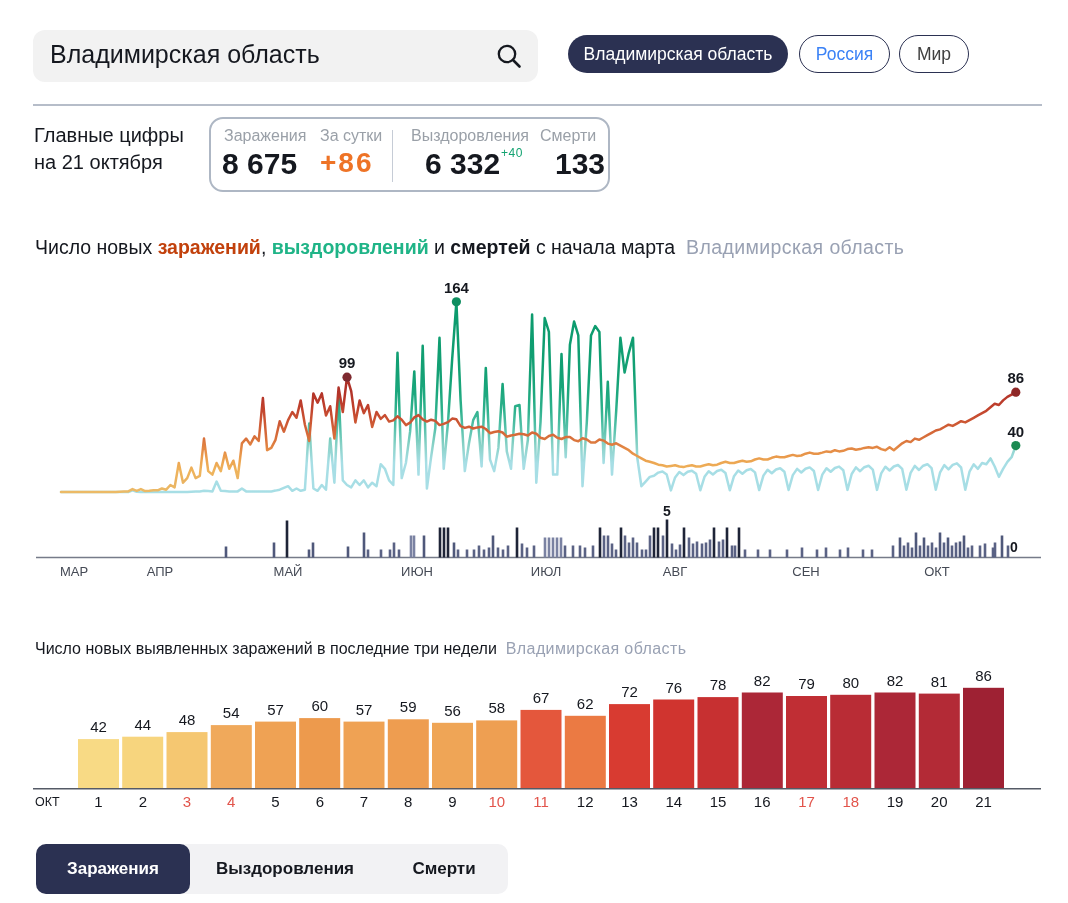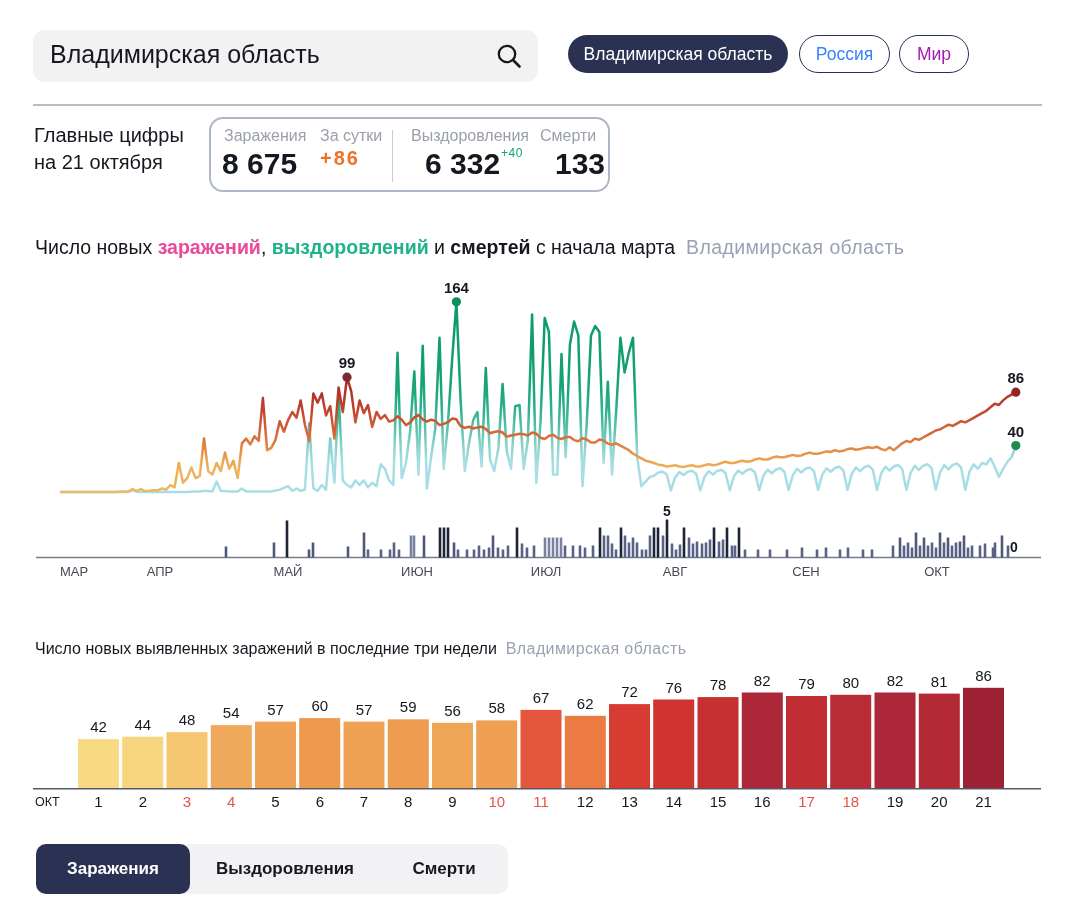--- a/index.html
+++ b/index.html
@@ -17,7 +17,7 @@
 
 <div class="abs pill" style="left:568px;top:35px;width:220px;background:#2B3152;color:#fff">Владимирская область</div>
 <div class="abs pill" style="left:799px;top:35px;width:91px;background:#fff;border:1px solid #2B3152;color:#3b82f6">Россия</div>
-<div class="abs pill" style="left:899px;top:35px;width:70px;background:#fff;border:1px solid #2B3152;color:#a21caf">Мир</div>
+<div class="abs pill" style="left:899px;top:35px;width:70px;background:#fff;border:1px solid #2B3152;color:#404040">Мир</div>
 
 <div class="abs" style="left:33px;top:104px;width:1009px;height:2px;background:#B6BDC9"></div>
 

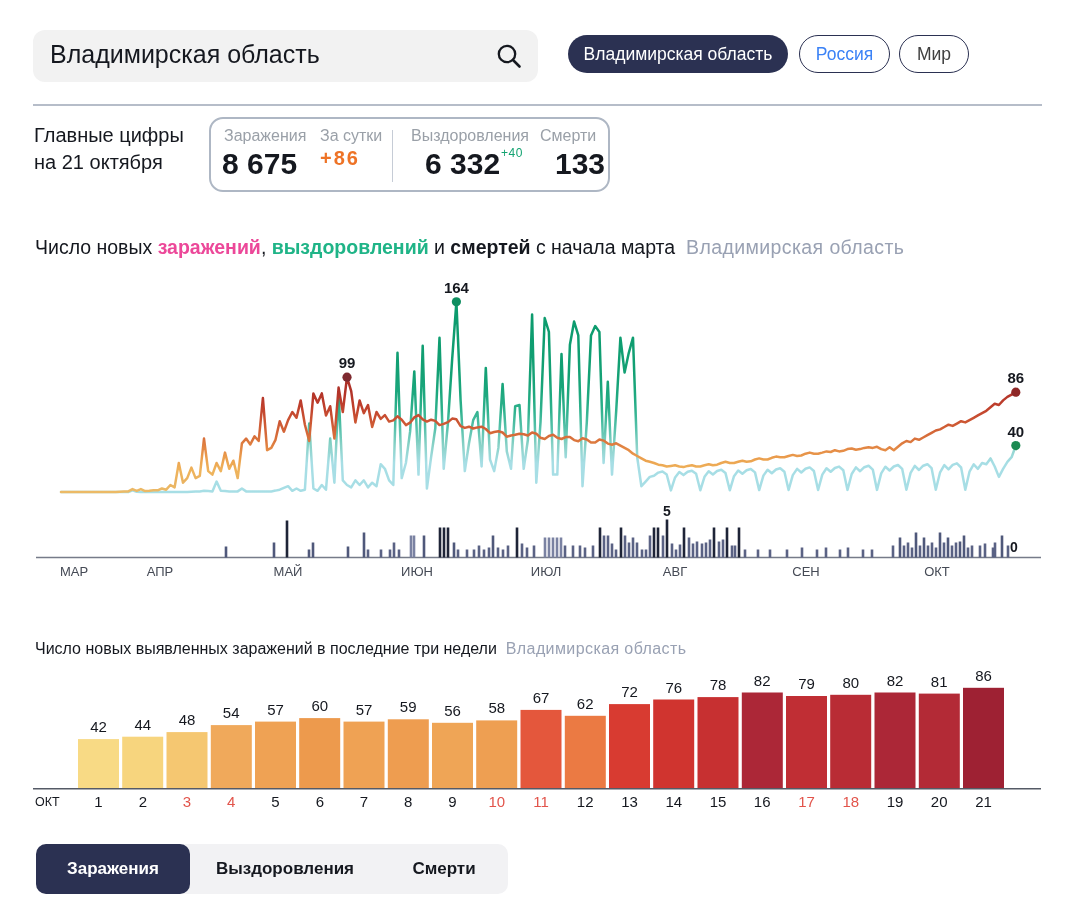--- a/index.html
+++ b/index.html
@@ -26,7 +26,7 @@
 <div class="abs" style="left:224px;top:127px;font-size:16px;color:#9AA0A8">Заражения</div>
 <div class="abs" style="left:222px;top:147px;font-size:30px;font-weight:bold;color:#15181F">8 675</div>
 <div class="abs" style="left:320px;top:127px;font-size:16px;color:#9AA0A8">За сутки</div>
-<div class="abs" style="left:320px;top:147px;font-size:20px;font-weight:bold;color:#EE7326;letter-spacing:2px">+86</div>
+<div class="abs" style="left:320px;top:147px;font-size:28px;font-weight:bold;color:#EE7326;letter-spacing:2px">+86</div>
 <div class="abs" style="left:392px;top:130px;width:1px;height:52px;background:#C6CCD6"></div>
 <div class="abs" style="left:411px;top:127px;font-size:16px;color:#9AA0A8">Выздоровления</div>
 <div class="abs" style="left:425px;top:147px;font-size:30px;font-weight:bold;color:#15181F">6 332</div>

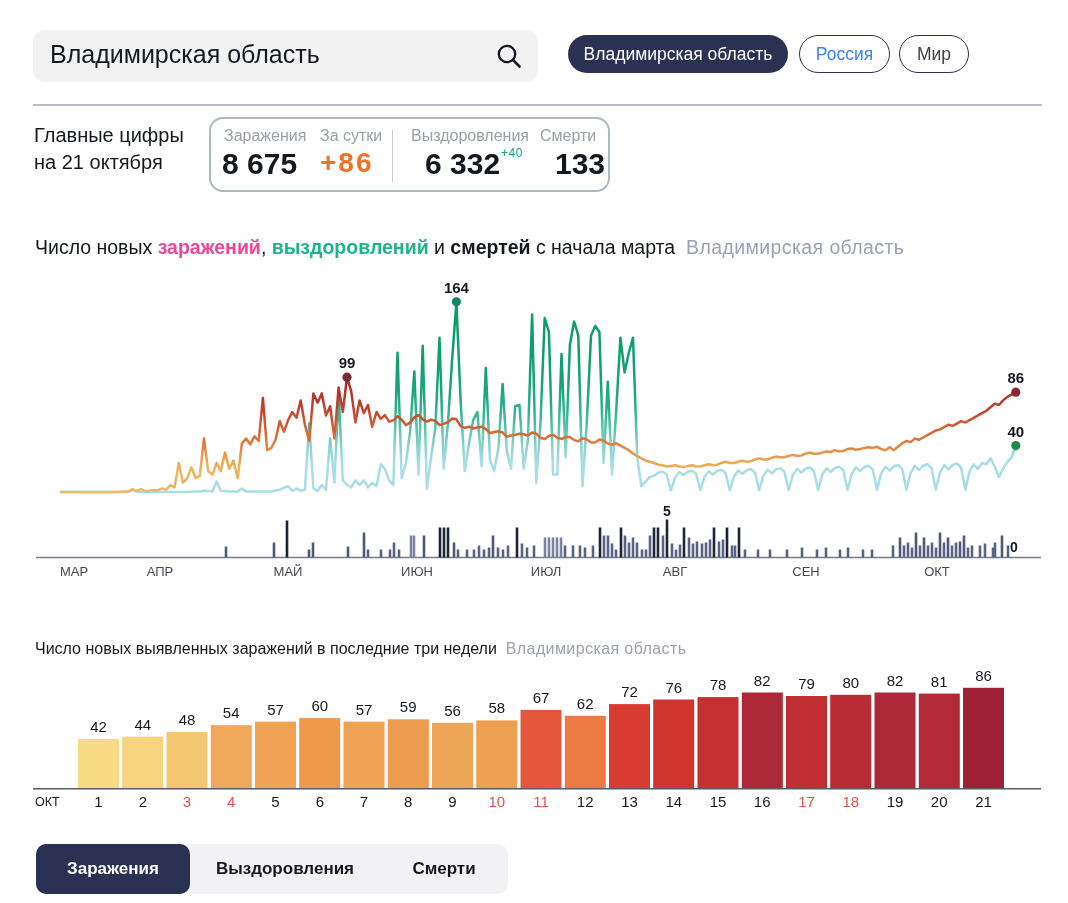--- a/index.html
+++ b/index.html
@@ -34,7 +34,7 @@
 <div class="abs" style="left:540px;top:127px;font-size:16px;color:#9AA0A8">Смерти</div>
 <div class="abs" style="left:555px;top:147px;font-size:30px;font-weight:bold;color:#15181F">133</div>
 
-<div class="abs" style="left:35px;top:236px;font-size:19.5px;color:#15181F">Число новых <b style="color:#ec4899">заражений</b>, <b style="color:#1FB487">выздоровлений</b> и <b>смертей</b> с начала марта&nbsp;&nbsp;<span style="color:#99A1B3;letter-spacing:0.4px">Владимирская область</span></div>
+<div class="abs" style="left:35px;top:236px;font-size:19.5px;color:#15181F">Число новых <b style="color:#c2410c">заражений</b>, <b style="color:#1FB487">выздоровлений</b> и <b>смертей</b> с начала марта&nbsp;&nbsp;<span style="color:#99A1B3;letter-spacing:0.4px">Владимирская область</span></div>
 
 <div class="abs" style="left:35px;top:640px;font-size:16px;color:#15181F">Число новых выявленных заражений в последние три недели&nbsp;&nbsp;<span style="color:#99A1B3;letter-spacing:0.4px">Владимирская область</span></div>
 

